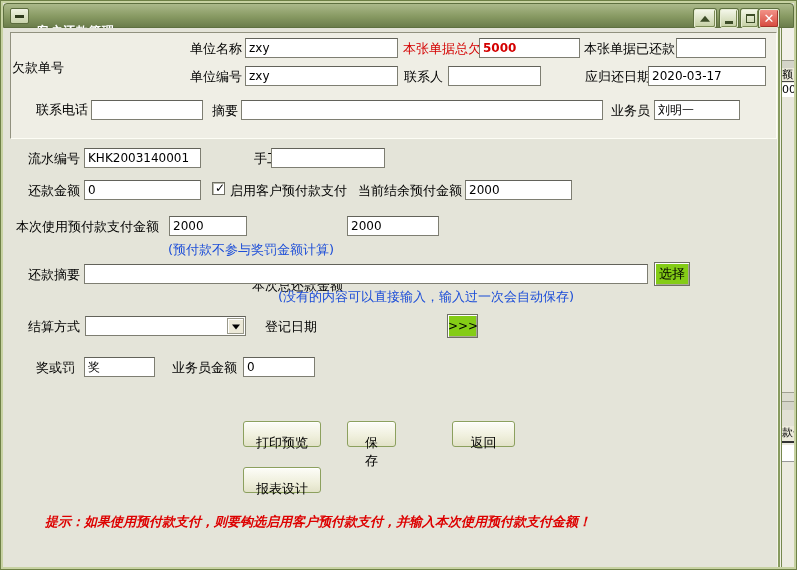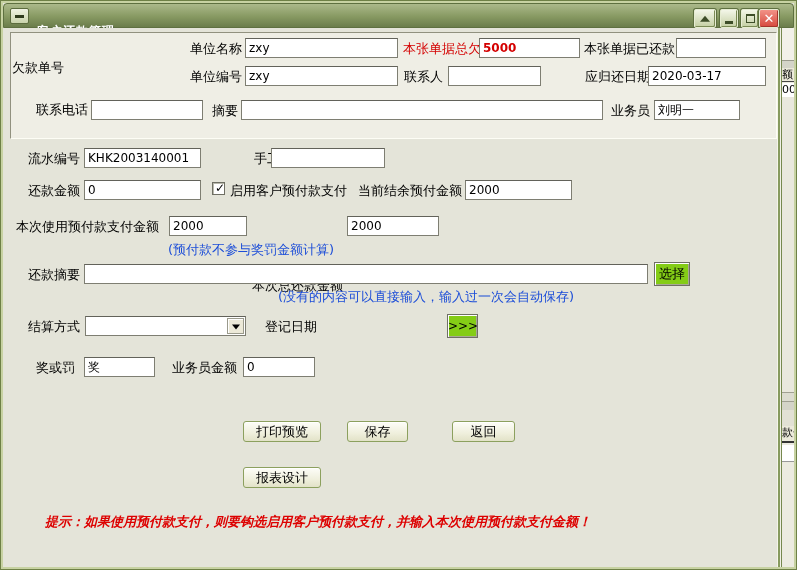--- a/index.html
+++ b/index.html
@@ -54,7 +54,7 @@
     position:absolute;height:21px;border:1px solid #8CA05E;border-radius:3px;
     background:linear-gradient(180deg,#FDFDF8 0%,#EFEFDC 60%,#E2E2C8 100%);
     font-family:"DejaVu Sans",sans-serif;font-size:13px;color:#000;cursor:pointer;
-    box-shadow:inset 0 1px 0 #FFFFFF;padding:0;text-align:center;
+    box-shadow:inset 0 1px 0 #FFFFFF;padding:12px;text-align:center;
   }
   .graybtn{
     position:absolute;background:#84cc16;border:1px solid #6F6F64;

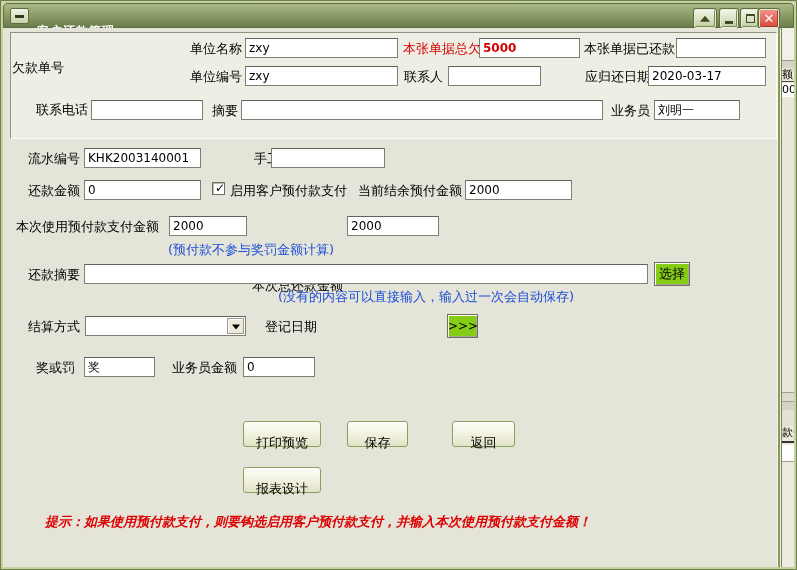--- a/index.html
+++ b/index.html
@@ -168,7 +168,7 @@
   <input class="tb" style="left: 243px; top: 357px; width: 72px;" value="0">
 
   <button class="xpbtn" style="left:243px;top:421px;width:78px;">打印预览</button>
-  <button class="xpbtn" style="left:347px;top:421px;width:61px;">保存</button>
+  <button class="xpbtn" style="left:347px;top:421px;width:49px;">保存</button>
   <button class="xpbtn" style="left:452px;top:421px;width:63px;">返回</button>
   <button class="xpbtn" style="left:243px;top:467px;width:78px;">报表设计</button>
 

